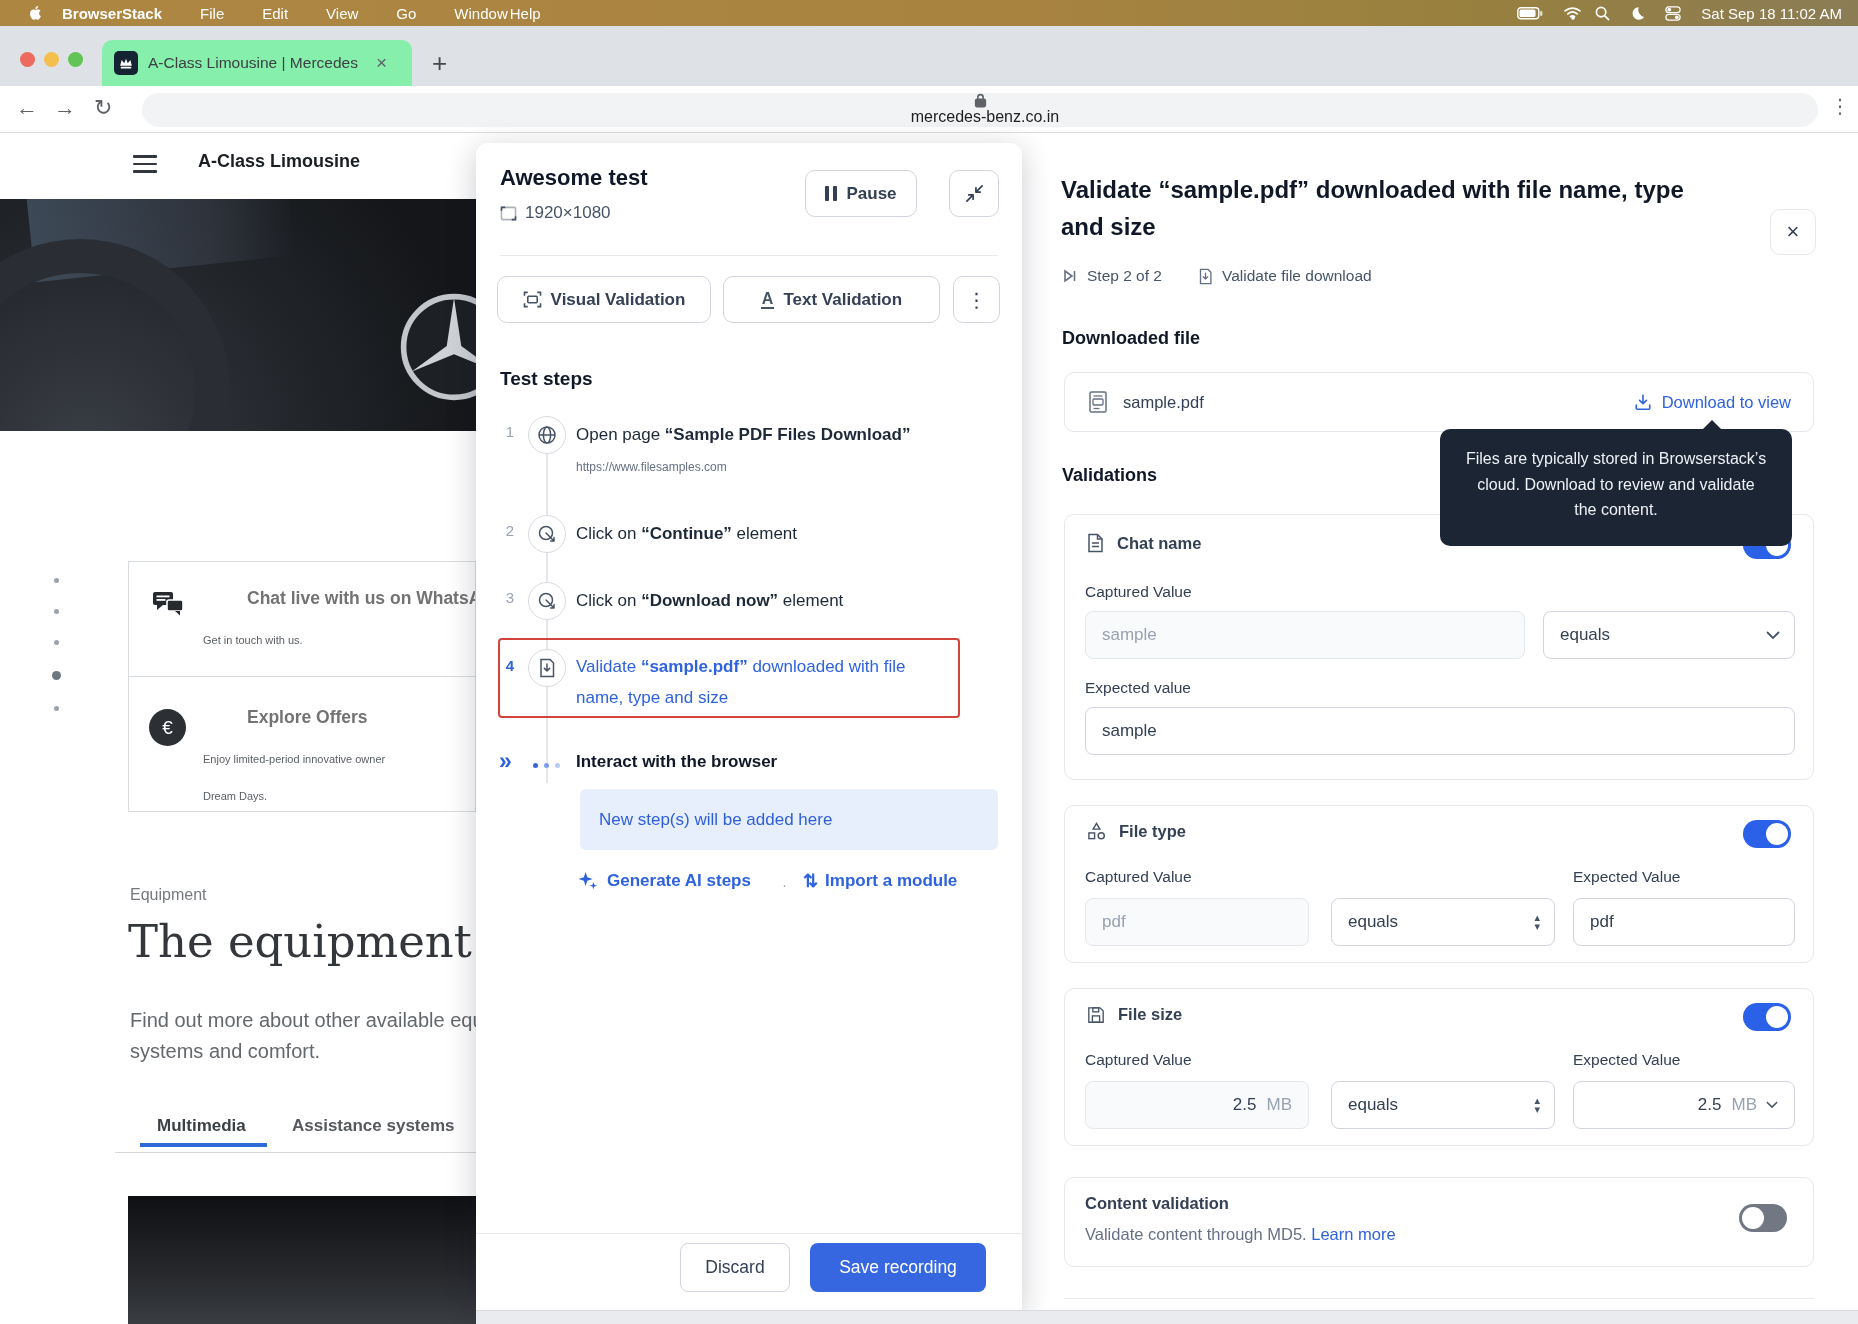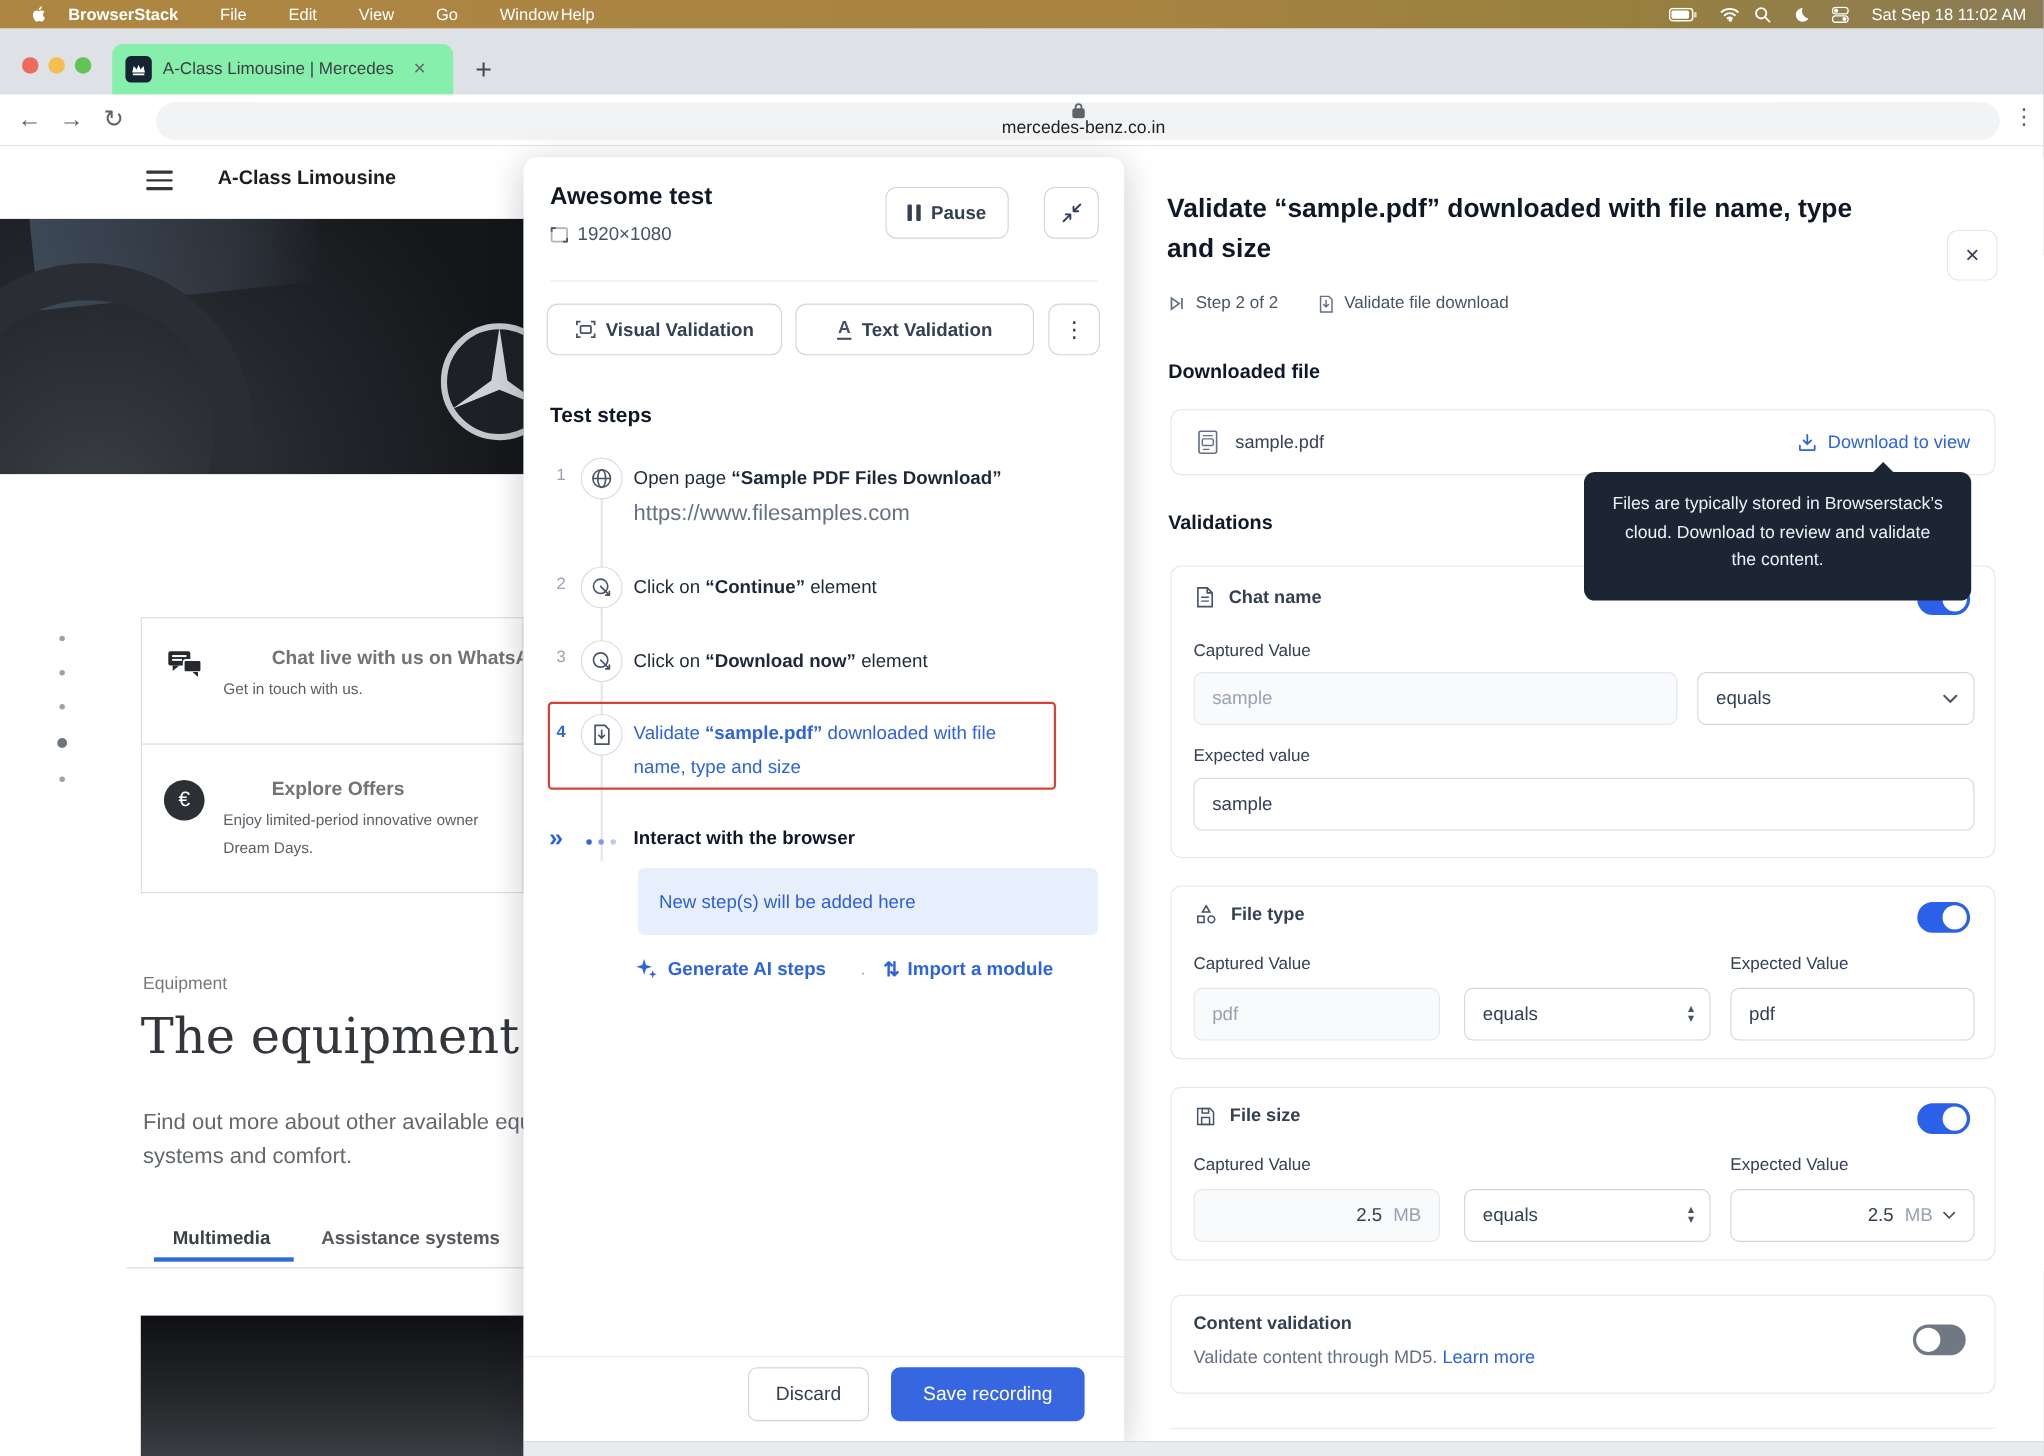--- a/index.html
+++ b/index.html
@@ -89,7 +89,7 @@
     display:flex;align-items:center;justify-content:center;z-index:2;}
   .step-text{position:absolute;left:100px;font-size:17px;color:#1d2939;line-height:26px;white-space:nowrap;}
   .step-text b{font-weight:700;}
-  .step-sub{font-size:20px;color:#667085;margin-top:6px;}
+  .step-sub{font-size:12px;color:#667085;margin-top:6px;}
   .red-box{left:22px;top:495px;width:462px;height:80px;border:2px solid #d2443a;border-radius:4px;}
   .step4-text{left:100px;top:508px;width:378px;font-size:17px;line-height:31px;color:#2e62de;white-space:normal;}
   .step4-text b{font-weight:700;}

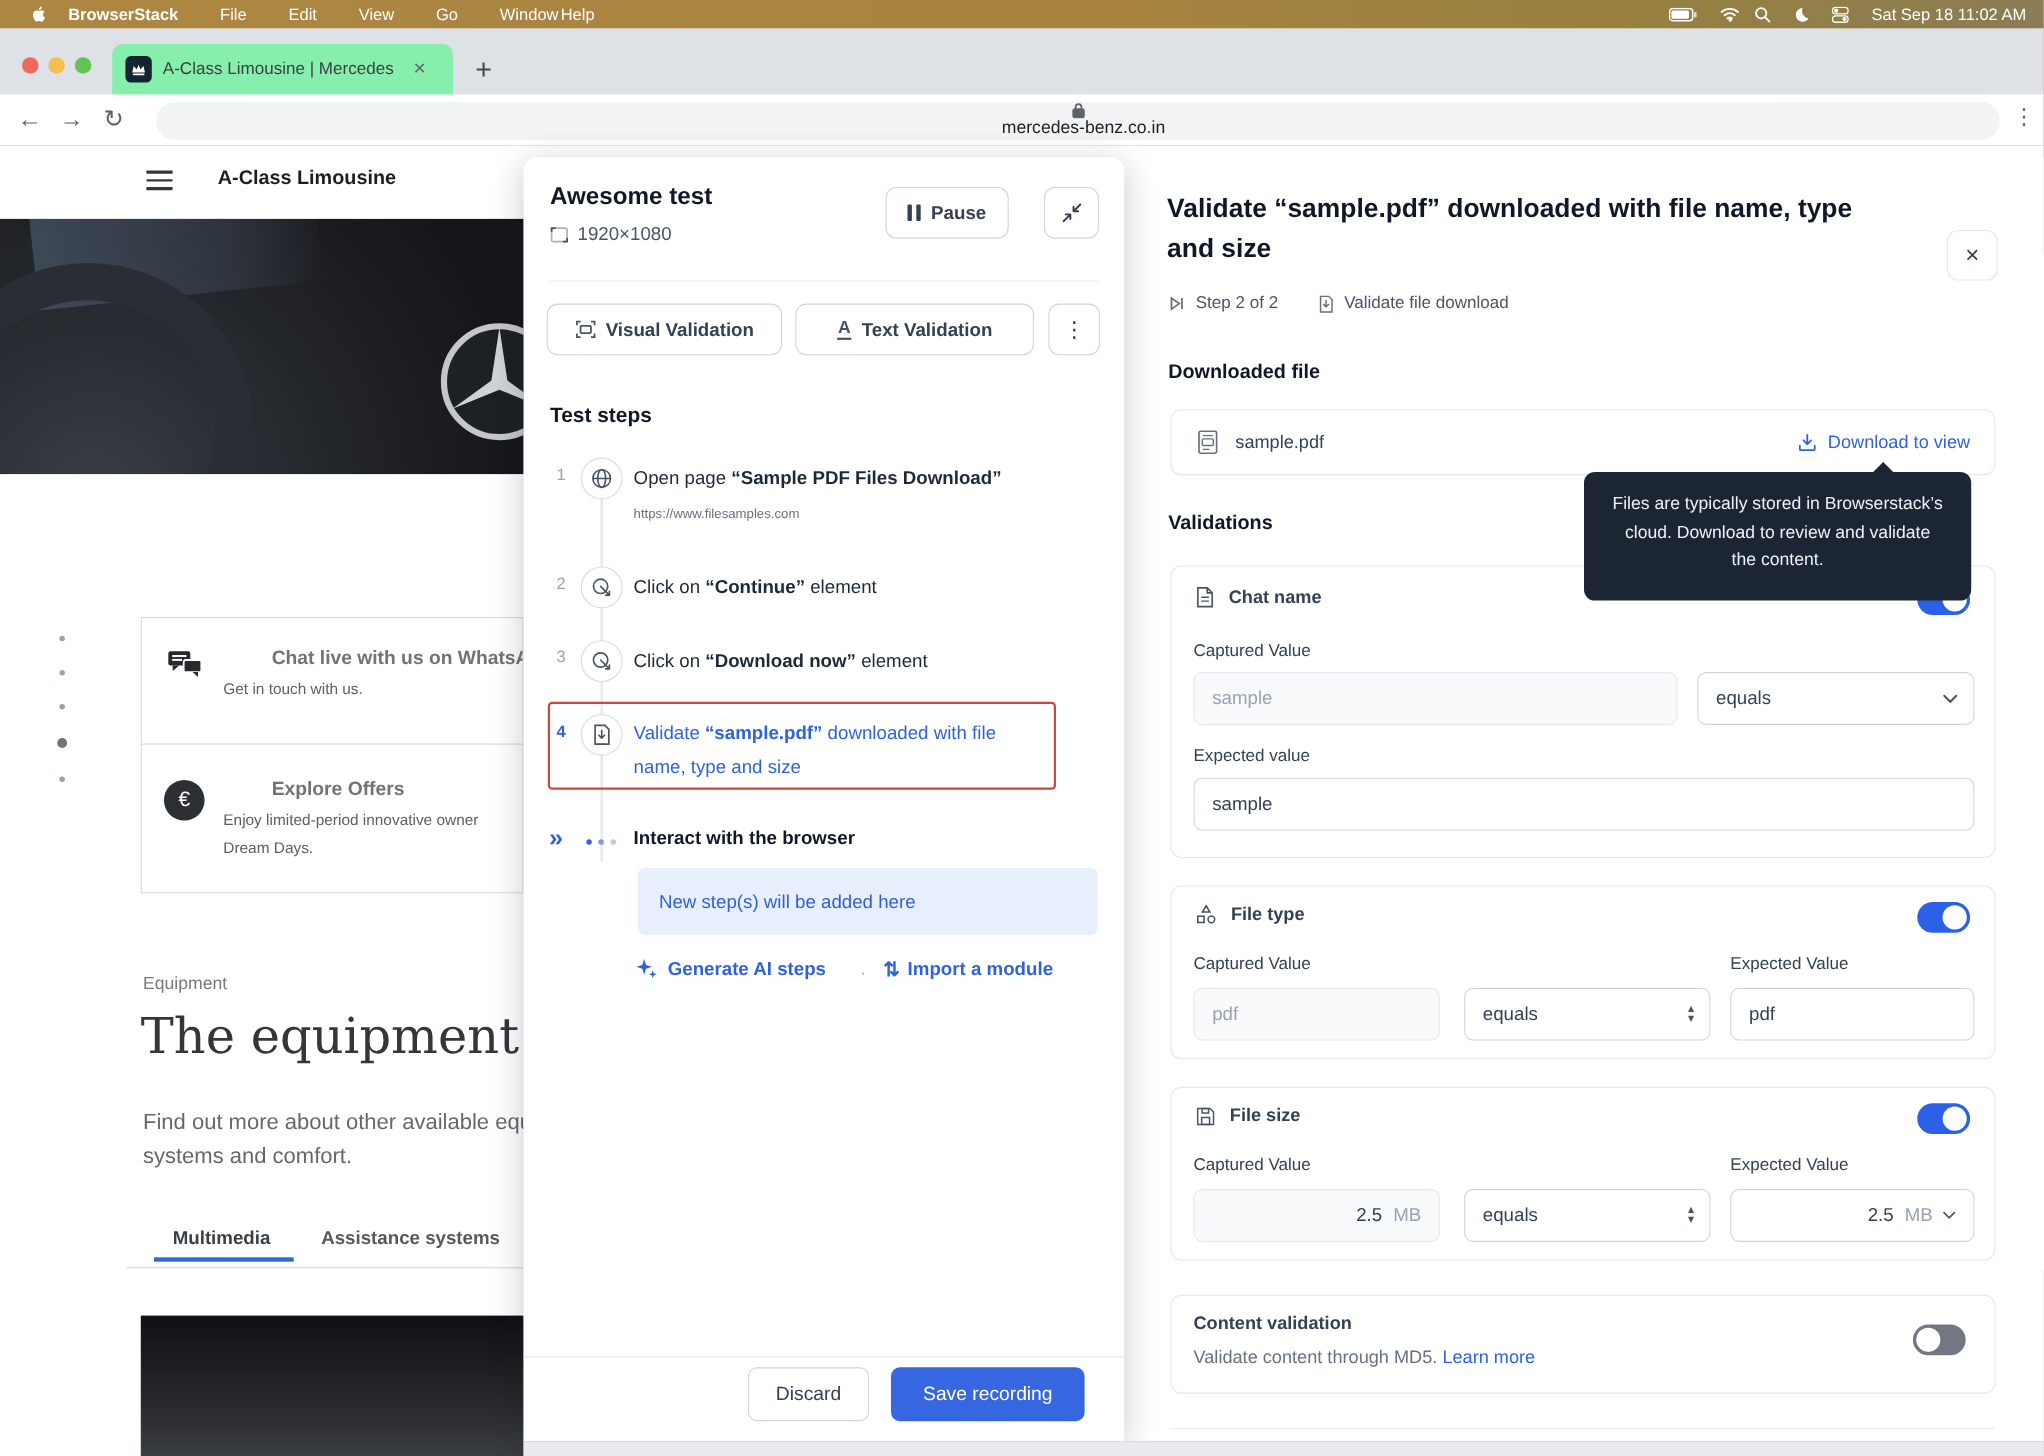--- a/index.html
+++ b/index.html
@@ -51,7 +51,7 @@
   .card-chat{top:428px;height:116px;}
   .card-offers{top:543px;height:136px;}
   .sc-title{font-size:17.5px;font-weight:700;color:#737373;white-space:nowrap;margin-left:44px;}
-  .sc-sub{font-size:14px;color:#5b6066;margin-top:9px;white-space:nowrap;}
+  .sc-sub{font-size:11px;color:#5b6066;margin-top:25px;white-space:nowrap;}
   .euro-circle{position:absolute;left:20px;top:32px;width:37px;height:37px;border-radius:50%;background:#2c2f33;color:#fff;
     display:flex;align-items:center;justify-content:center;font-size:19px;}
   .eyebrow{left:130px;top:753px;font-size:16px;color:#75797e;}

